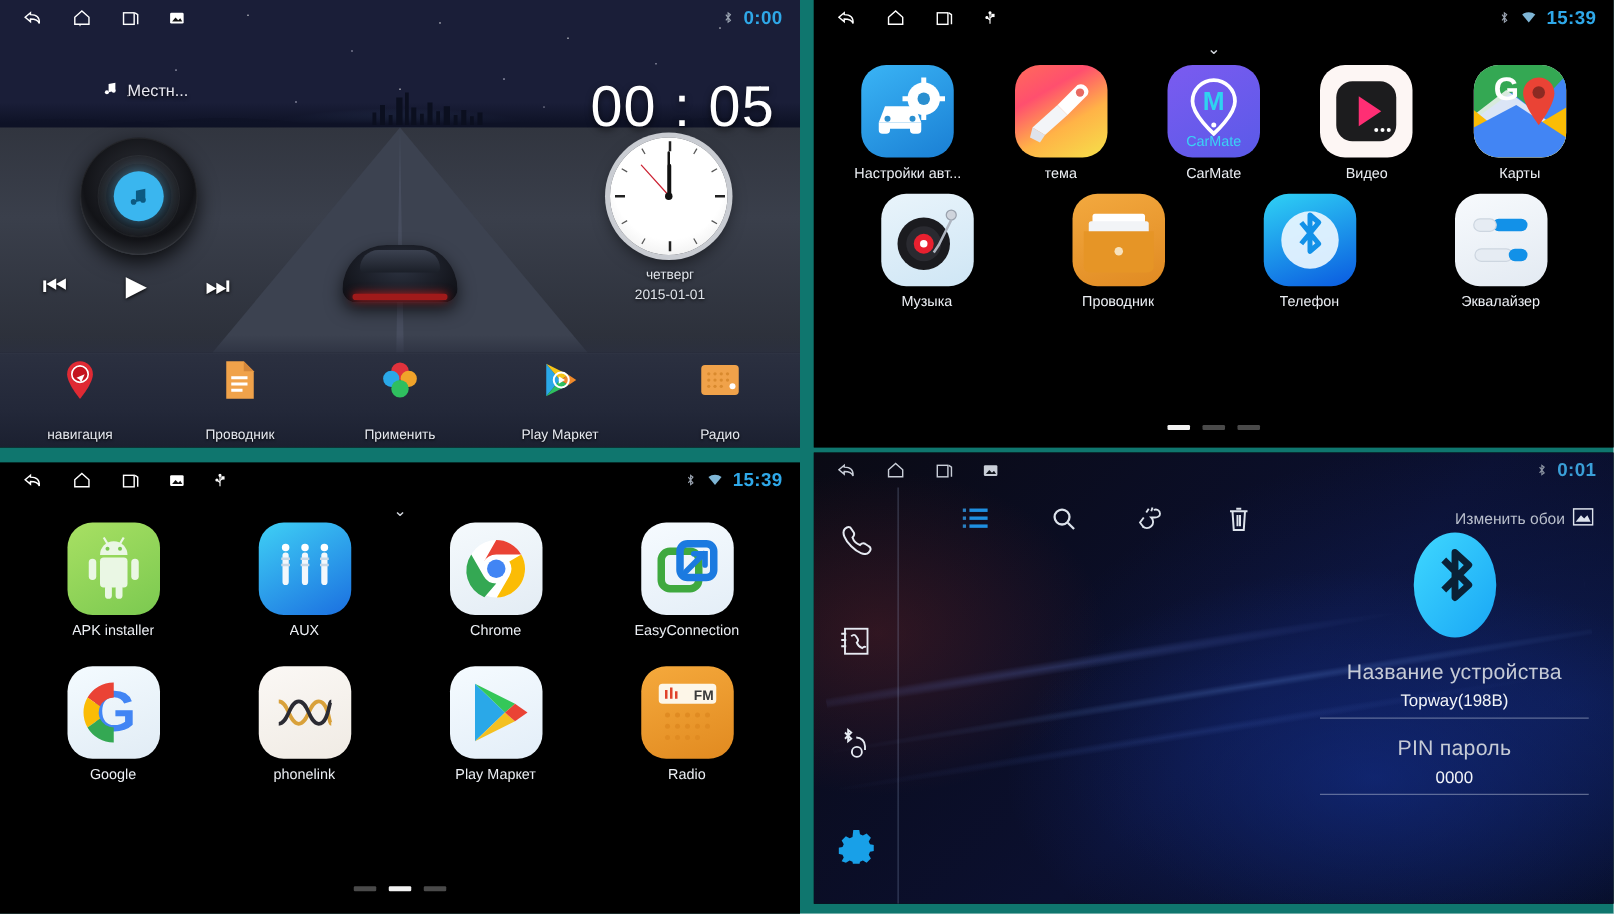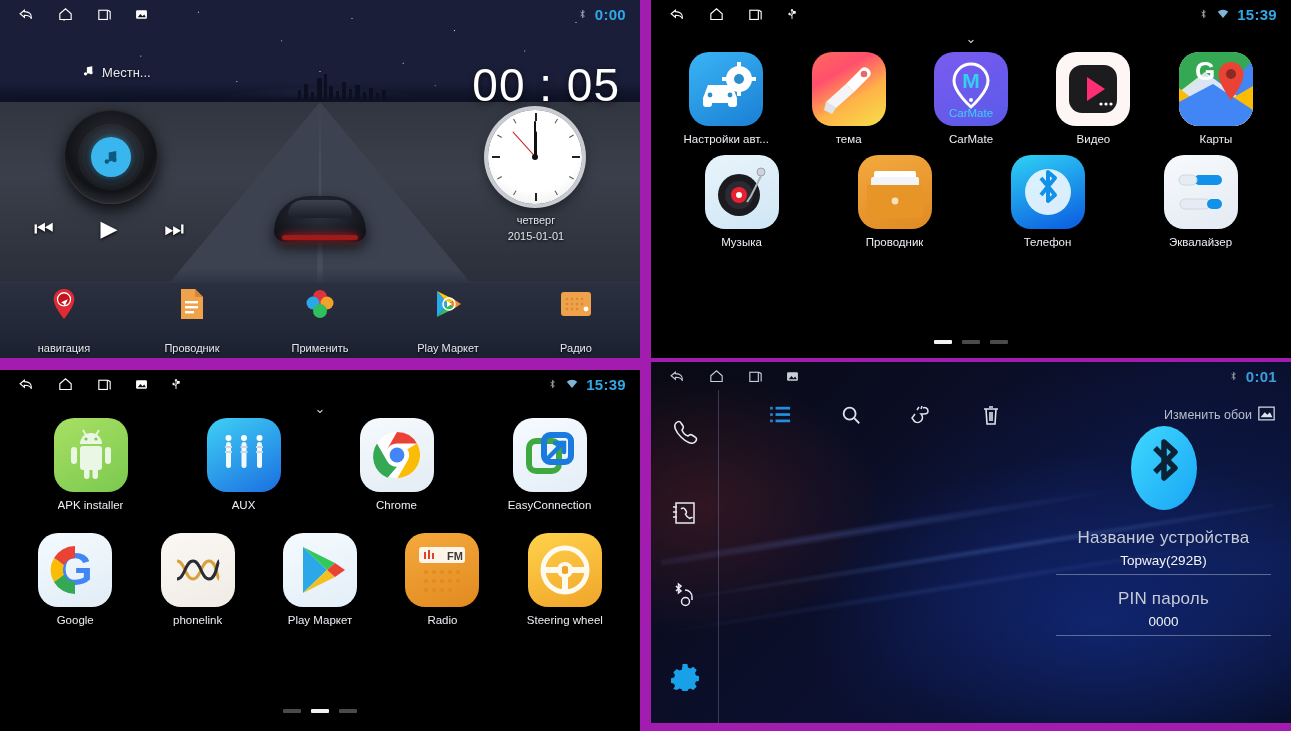--- a/index.html
+++ b/index.html
@@ -5,7 +5,7 @@
   * { box-sizing: border-box; margin:0; padding:0; }
   html,body { width:1291px; height:731px; background:#ffffff; overflow:hidden;
               font-family:"Liberation Sans", sans-serif; }
-  .grid { position:relative; width:1291px; height:731px; background:#a21caf; }
+  .grid { position:relative; width:1291px; height:731px; background:#0f766e; }
 
   .panel { position:absolute; overflow:hidden; background:#000; }
   #panel-home   { left:0;    top:0;   width:640px; height:358px; }

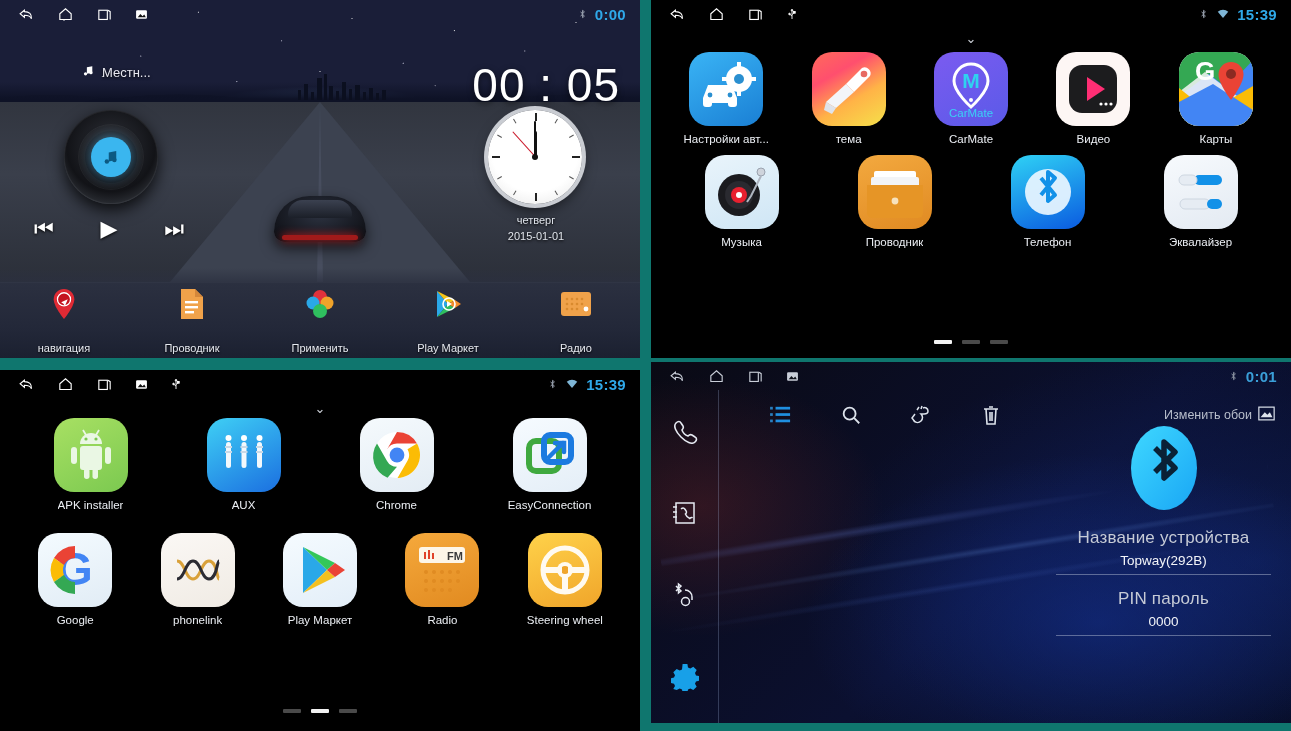--- a/index.html
+++ b/index.html
@@ -874,7 +874,7 @@
           </svg>
       </div>
       <div class="bt-field-label">Название устройства</div>
-      <div class="bt-field-value">Topway(292B)</div>
+      <div class="bt-field-value">Topway(198B)</div>
       <div class="bt-field-label">PIN пароль</div>
       <div class="bt-field-value">0000</div>
     </div>

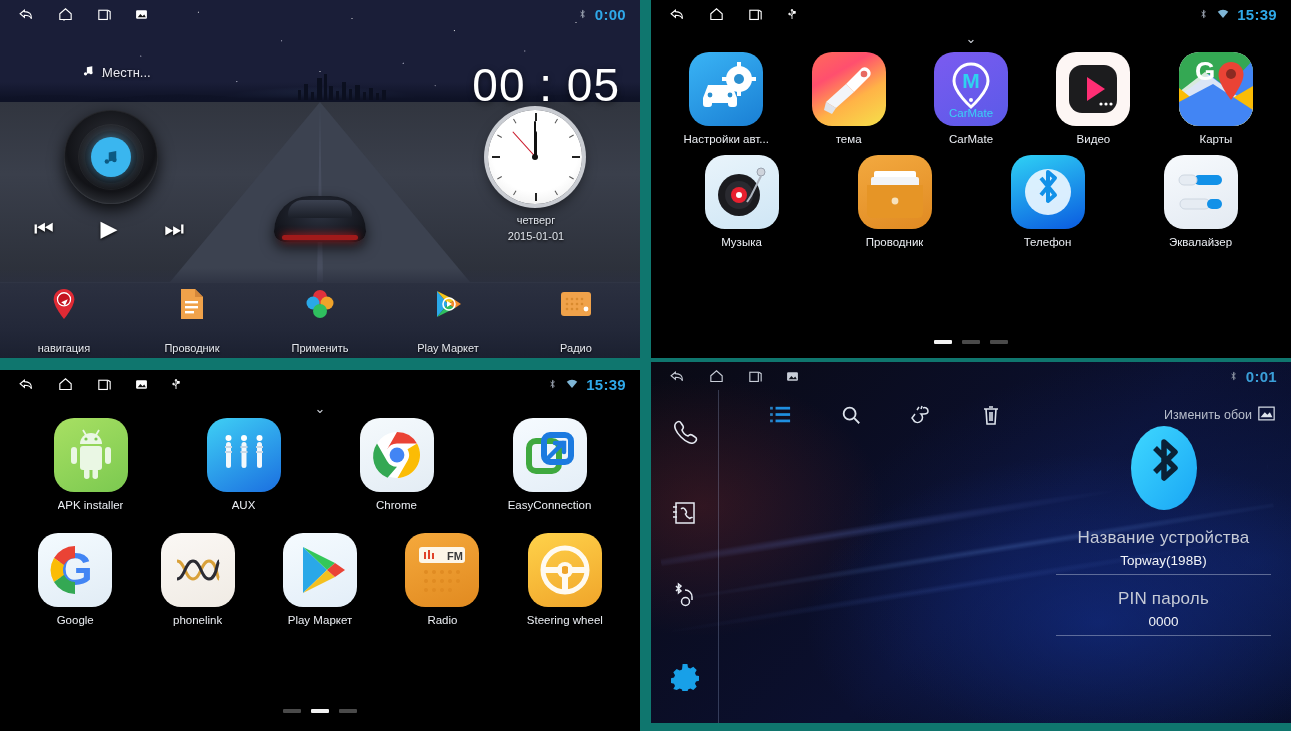--- a/index.html
+++ b/index.html
@@ -726,17 +726,6 @@
           </div>
           <div class="app-lbl">Radio</div>
         </div>
-        <div class="app">
-          <div class="app-ico" style="background:linear-gradient(160deg,#ffd24a,#f0a52a)">
-            <svg class="ic-svg" viewBox="0 0 74 74">
-                <circle cx="37" cy="37" r="22" fill="none" stroke="#fffaf0" stroke-width="5"></circle>
-                <circle cx="37" cy="37" r="8" fill="#fffaf0"></circle>
-                <circle cx="37" cy="37" r="4" fill="#f0a52a"></circle>
-                <path d="M16 34h18v6H16zM40 34h18v6H40zM34 43h6v16h-6z" fill="#fffaf0"></path>
-              </svg>
-          </div>
-          <div class="app-lbl">Steering wheel</div>
-        </div>
       </div>
     </div>
 

